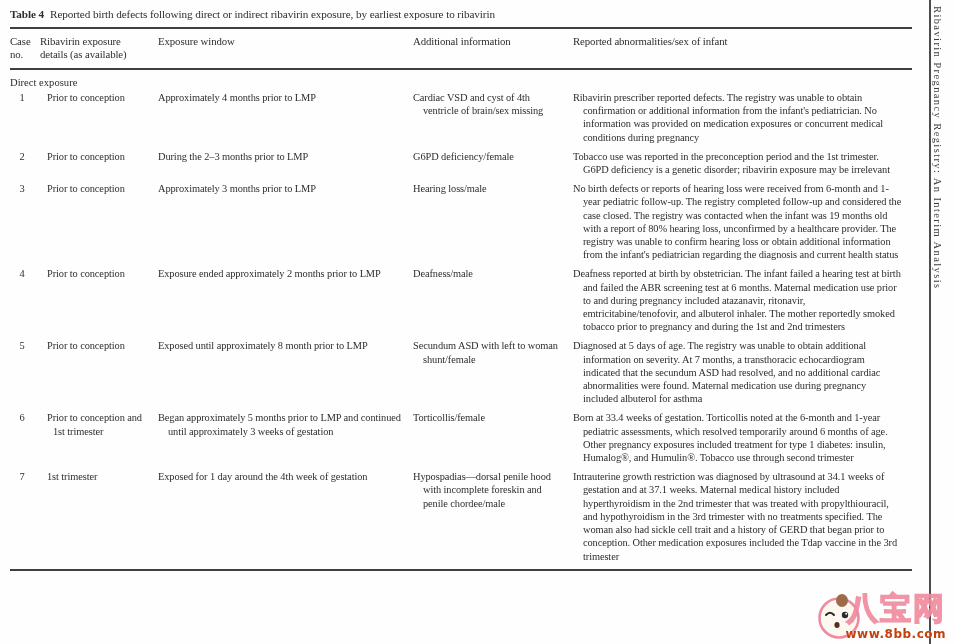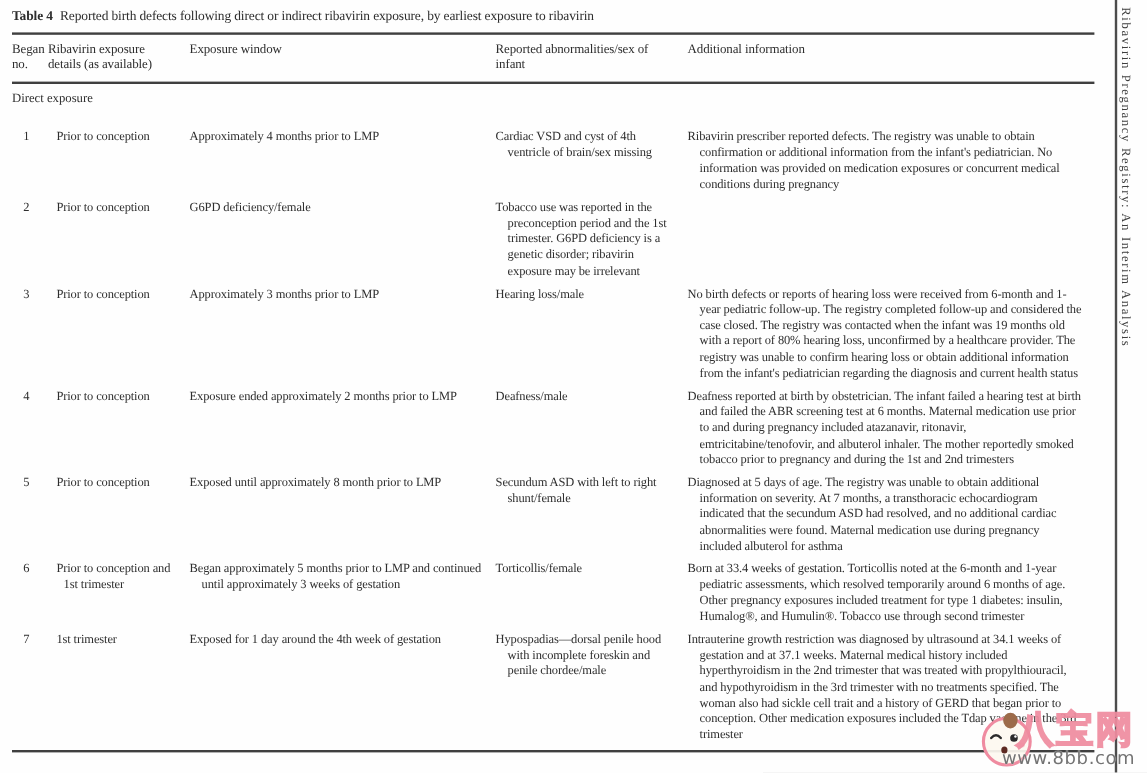--- a/index.html
+++ b/index.html
@@ -61,7 +61,7 @@
     <div class="rule"></div>
 
     <div class="grid thead">
-      <div class="h">Began no.</div>
+      <div class="h">Case no.</div>
       <div class="h">Ribavirin exposure details (as available)</div>
       <div class="h">Exposure window</div>
       <div class="h">Reported abnormalities/sex of infant</div>

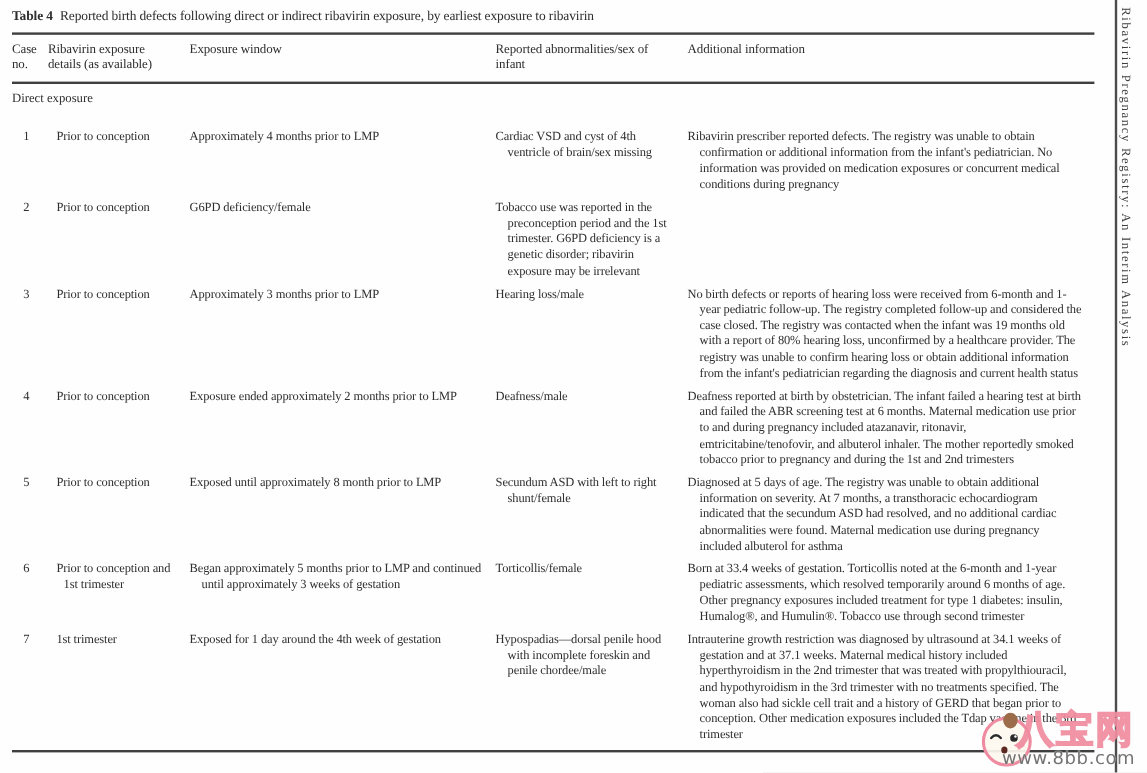--- a/index.html
+++ b/index.html
@@ -64,8 +64,8 @@
       <div class="h">Case no.</div>
       <div class="h">Ribavirin exposure details (as available)</div>
       <div class="h">Exposure window</div>
+      <div class="h">Additional information</div>
       <div class="h">Reported abnormalities/sex of infant</div>
-      <div class="h">Additional information</div>
     </div>
 
     <div class="rule"></div>

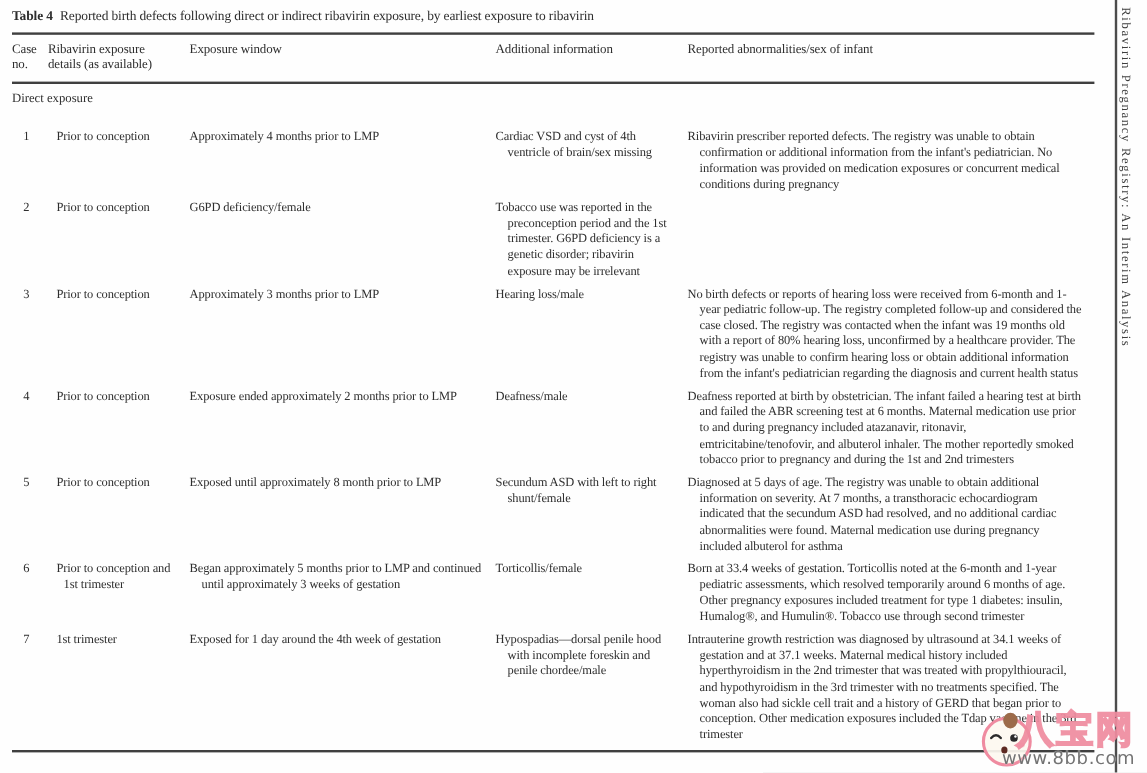--- a/index.html
+++ b/index.html
@@ -16,7 +16,7 @@
   .grid{display:grid;grid-template-columns:30px 118px 255px 160px 1fr;}
   .thead{font-size:10.8px;line-height:13px;padding:6px 0 7px 0;letter-spacing:-0.1px;}
   .thead .h{padding-right:10px;}
-  .section-row{font-size:10.6px;line-height:13px;margin:6px 0 19px 0;}
+  .section-row{font-size:10.6px;line-height:13px;margin:6px 0 2px 0;}
   .trow{font-size:10.4px;line-height:13.2px;letter-spacing:-0.1px;margin-bottom:6px;}
   .trow .case{text-align:center;padding-right:6px;}
   .trow .window{padding-left:13px;padding-right:6px;text-indent:-6px;}

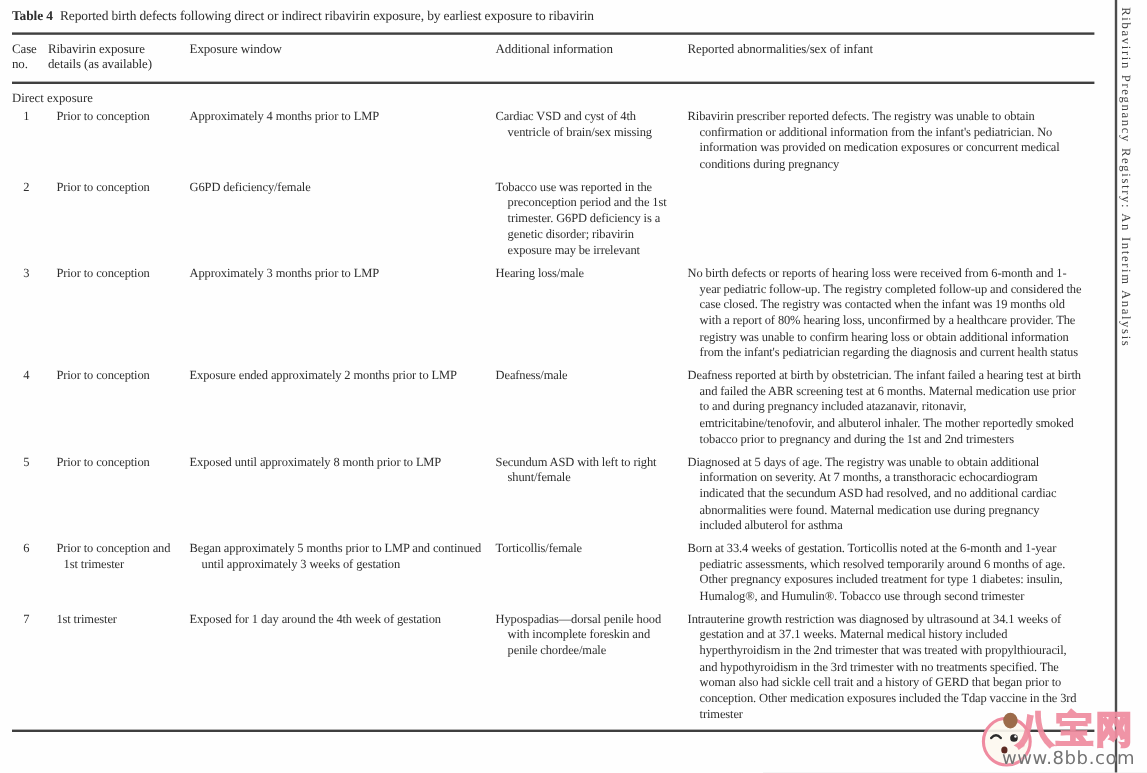--- a/index.html
+++ b/index.html
@@ -83,6 +83,7 @@
     <div class="grid trow">
       <div class="case">2</div>
       <div class="window">Prior to conception</div>
+      <div class="hang">During the 2–3 months prior to LMP</div>
       <div class="hang">G6PD deficiency/female</div>
       <div class="hang">Tobacco use was reported in the preconception period and the 1st trimester. G6PD deficiency is a genetic disorder; ribavirin exposure may be irrelevant</div>
     </div>

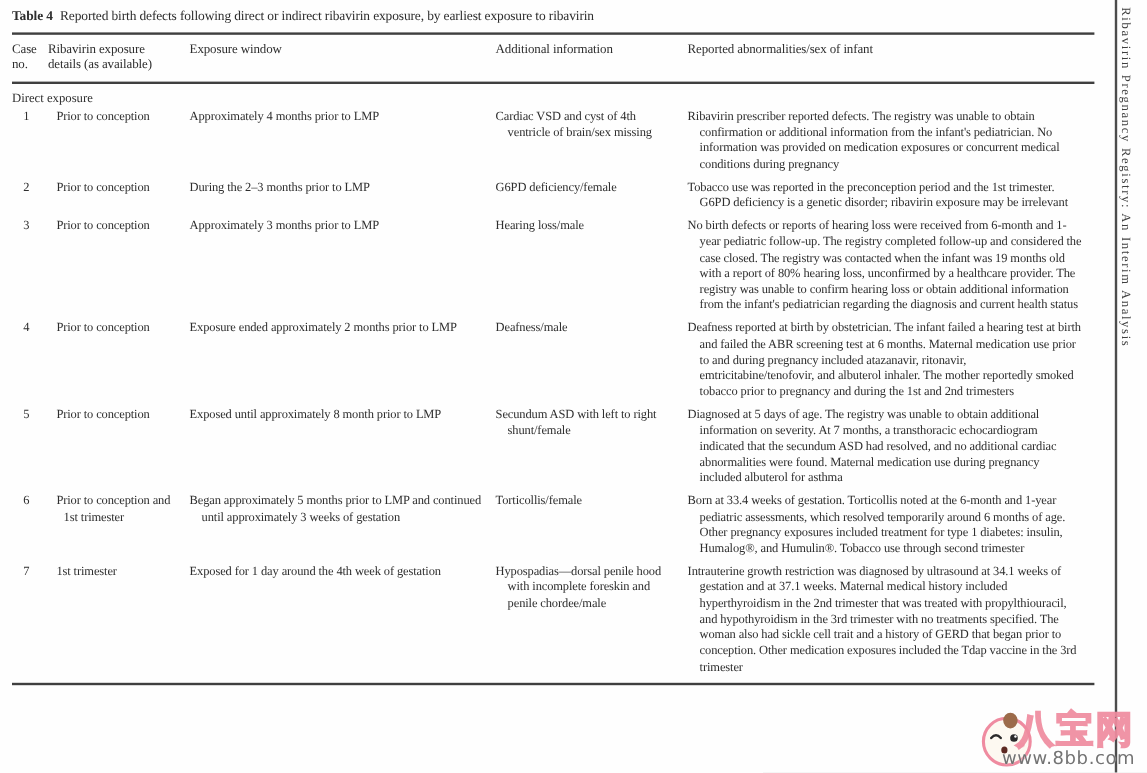--- a/index.html
+++ b/index.html
@@ -108,7 +108,7 @@
       <div class="case">5</div>
       <div class="window">Prior to conception</div>
       <div class="hang">Exposed until approximately 8 month prior to LMP</div>
-      <div class="hang">Secundum ASD with left to right shunt/female</div>
+      <div class="hang">Secundum ASD with left to woman shunt/female</div>
       <div class="hang">Diagnosed at 5 days of age. The registry was unable to obtain additional information on severity. At 7 months, a transthoracic echocardiogram indicated that the secundum ASD had resolved, and no additional cardiac abnormalities were found. Maternal medication use during pregnancy included albuterol for asthma</div>
     </div>
 

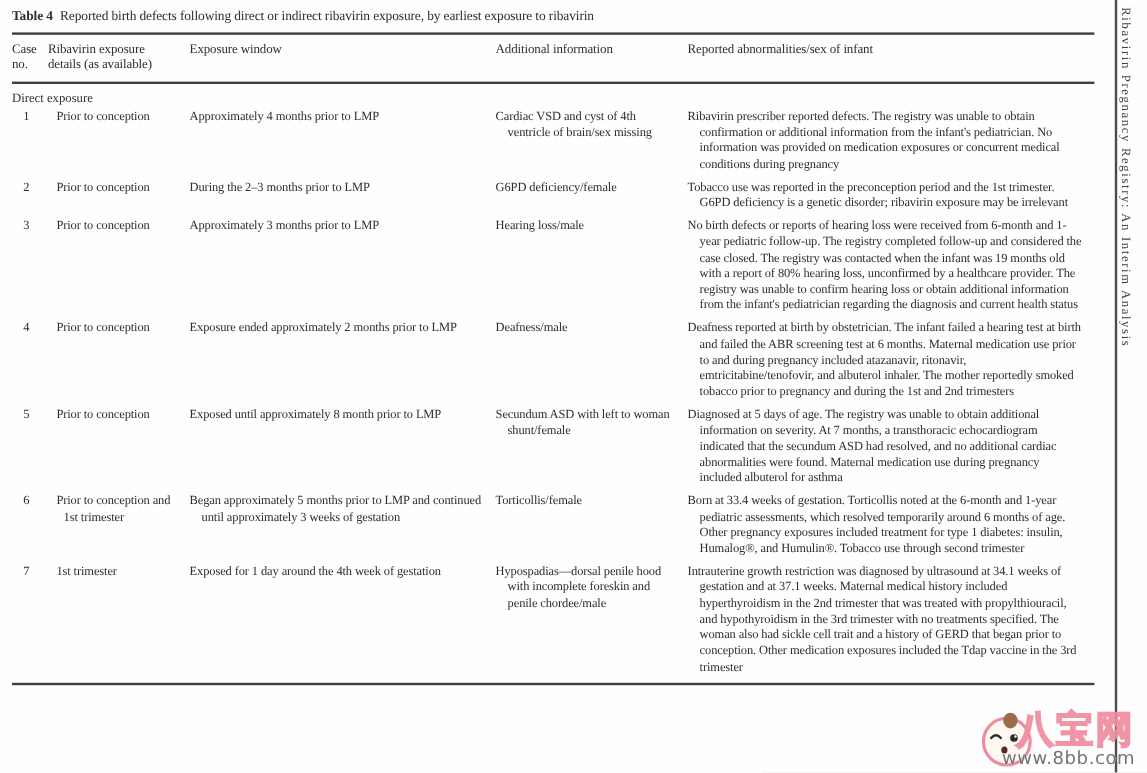--- a/index.html
+++ b/index.html
@@ -41,8 +41,8 @@
   }
   .wm-url{
     position:absolute;right:10px;bottom:3px;
-    font-size:15px;font-weight:normal;letter-spacing:0.5px;
-    color:#737373;
+    font-size:12px;font-weight:bold;letter-spacing:0.5px;
+    color:#c2410c;
     font-family:"DejaVu Sans","Liberation Sans",sans-serif;
     text-shadow:0 0 1px #fff;
   }

